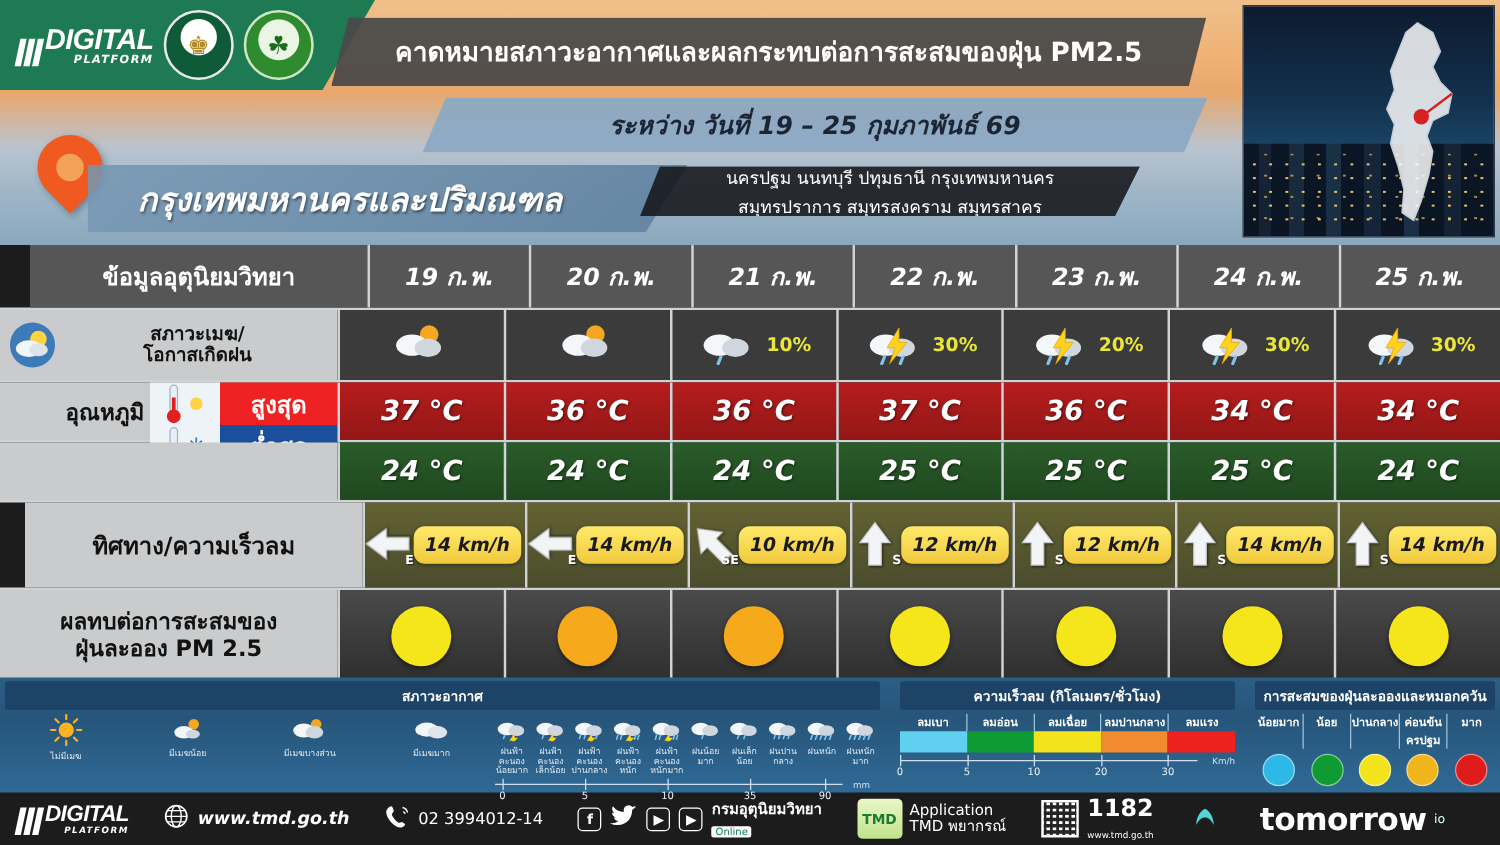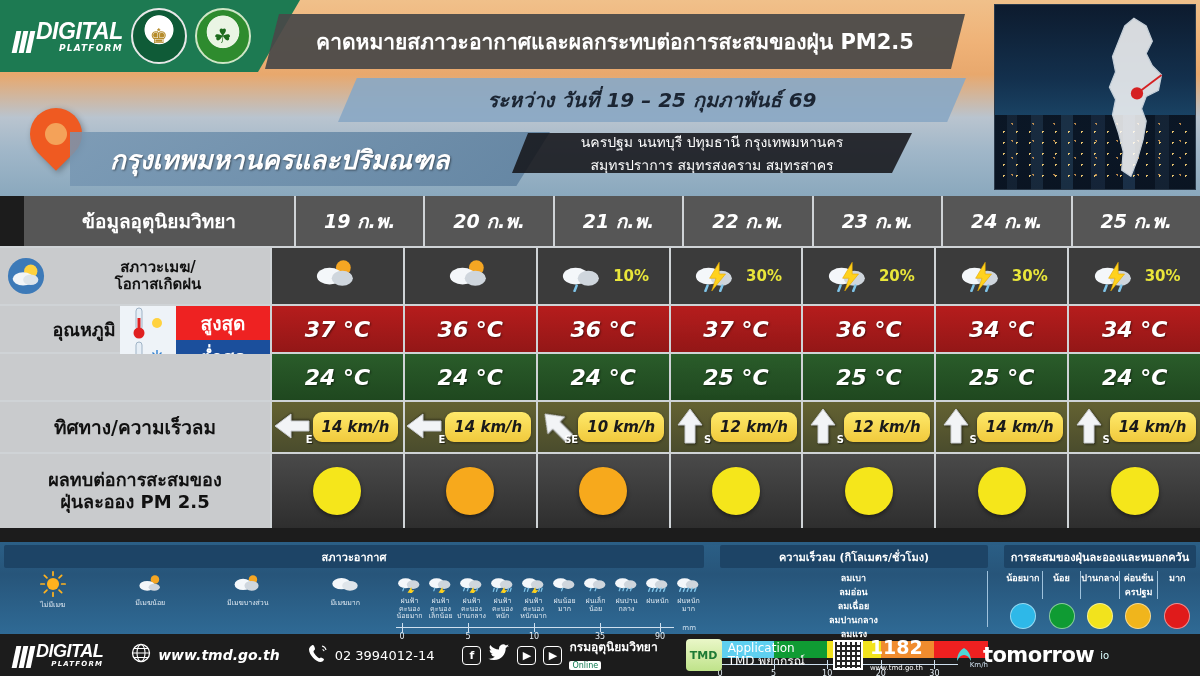--- a/index.html
+++ b/index.html
@@ -156,7 +156,7 @@
   .sw.cold .tag { background: #1b4f9c; }
 
   
-  .wrow { height: 52px; }
+  .wrow { height: 70px; padding-left: 20px; }
   .wrow .rowhead { justify-content: center; }
   .wrow .rowhead .txt { font-size: 19px; font-weight: bold; color: #111; }
   .wrow .cell { background: linear-gradient(180deg, rgba(106,104,52,.92), rgba(78,80,46,.92)); gap: 2px; }

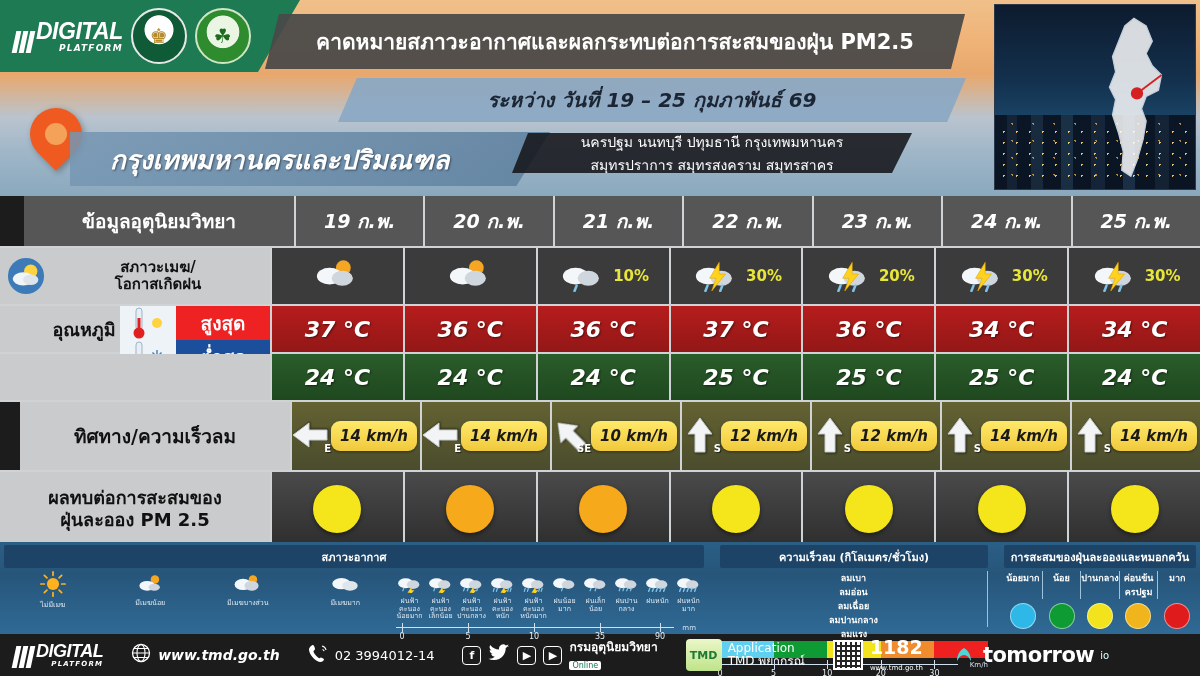--- a/index.html
+++ b/index.html
@@ -202,7 +202,7 @@
   .mm-unit { position: absolute; right: 0; top: 3px; color: #cfe0ef; font-size: 7px; }
 
   .wind-block { width: 268px; flex: 0 0 268px; }
-  .wind-names { display: flex; width: 100%; flex-direction: column; }
+  .wind-names { display: flex; width: 100%; }
   .wind-names span { flex: 1; text-align: center; color: #fff; font-size: 9px; font-weight: bold; border-right: 1px solid #9fc2dc; }
   .wind-names span:last-child { border-right: none; }
   .wind-bar { display: flex; width: 100%; height: 17px; }

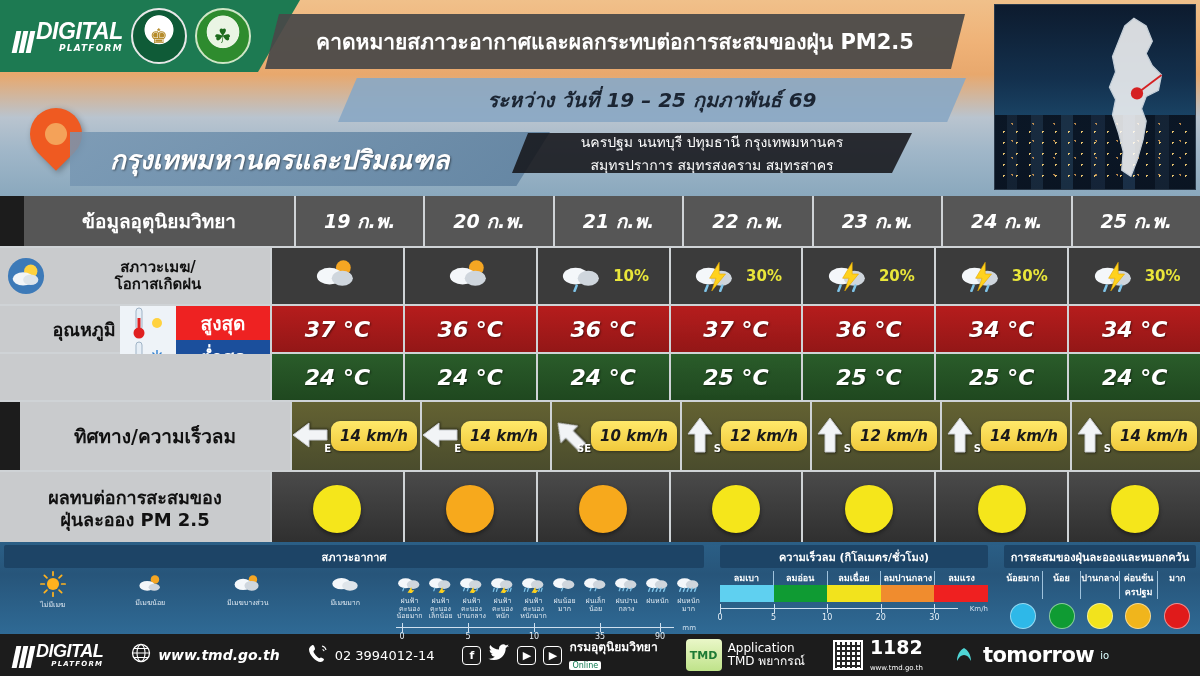--- a/index.html
+++ b/index.html
@@ -251,7 +251,7 @@
   .num1182 .small { font-size: 7px; }
   .tomorrow { display: flex; align-items: center; gap: 6px; }
   .tomorrow .mark { font-size: 22px; color: #2ec5c5; }
-  .tomorrow .name { font-size: 21px; color: #fff; font-weight: bold; letter-spacing: -.5px; }
+  .tomorrow .name { font-size: 25px; color: #fff; font-weight: bold; letter-spacing: -.5px; margin-left: 25px; }
   .tomorrow .suffix { font-size: 10px; color: #dff; }
 </style>
 </head>

